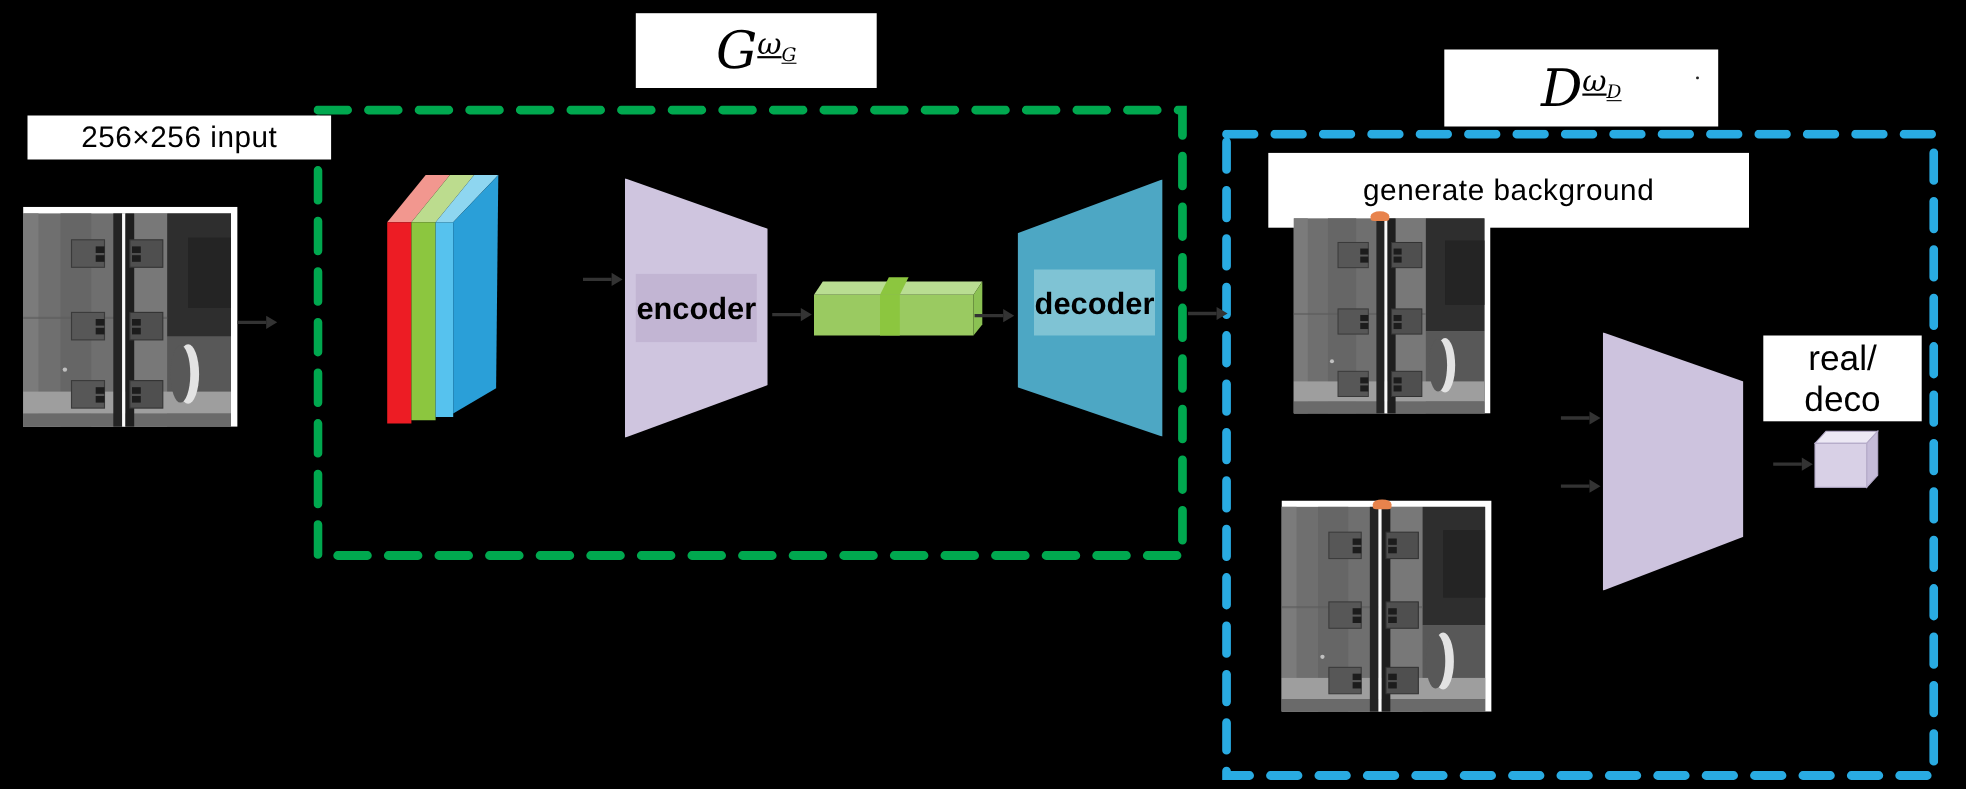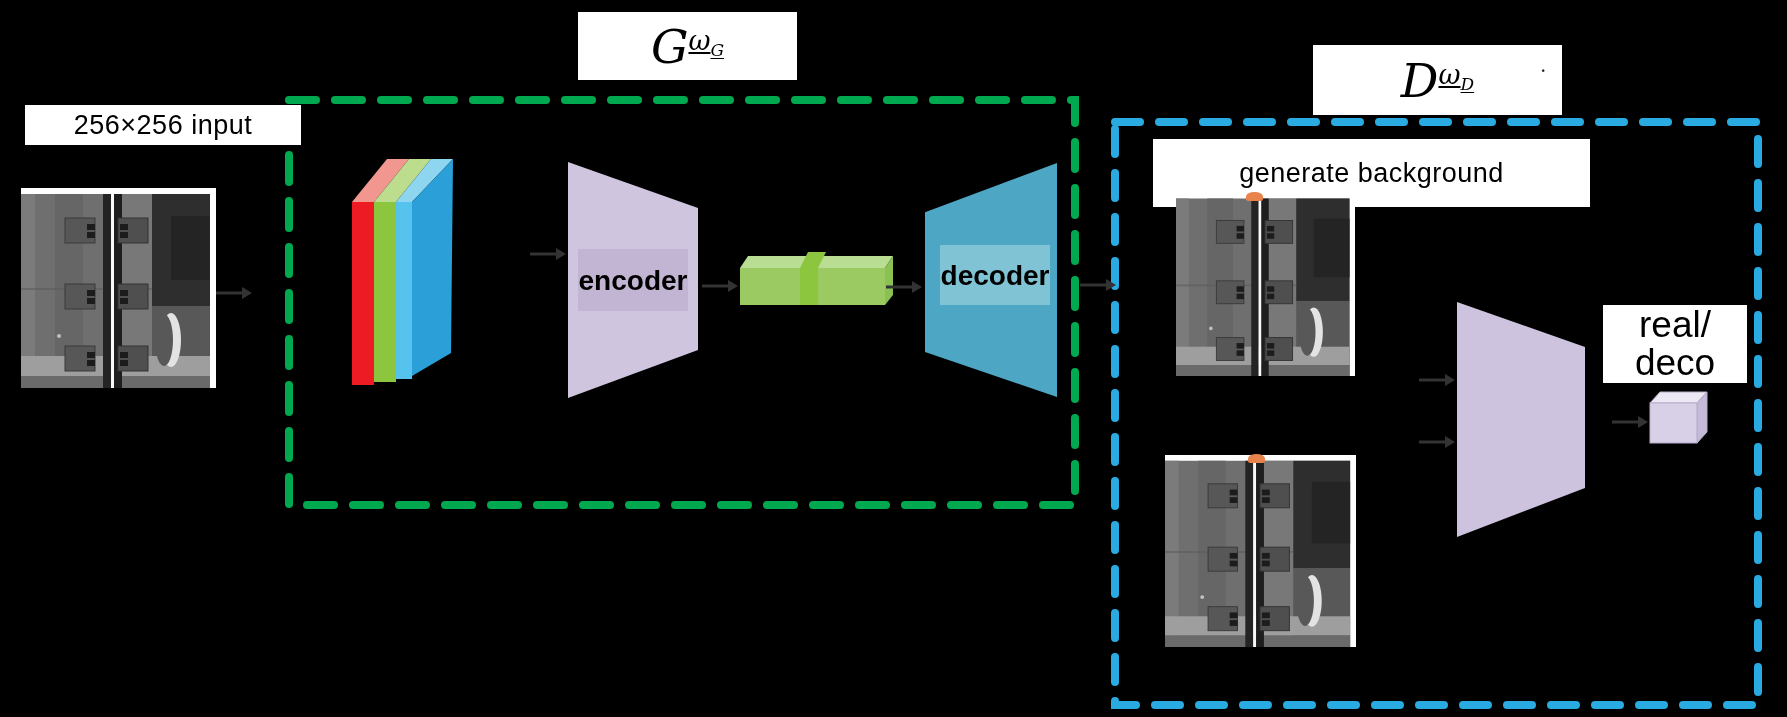--- a/index.html
+++ b/index.html
@@ -18,7 +18,7 @@
   .mathbox .msym{font-size:47px;}
   .mathbox sub{font-size:27px;line-height:0;text-decoration:underline;}
   .mathbox sub sub{font-size:17px;line-height:0;}
-  .twoline{flex-direction:column;line-height:38px;font-size:37px;}
+  .twoline{flex-direction:column;line-height:38px;font-size:32px;}
   .coderlabel{
     display:flex;flex-direction:row;align-items:center;justify-content:center;
     font-size:28px;line-height:33px;color:#000;text-align:center;font-weight:bold;

